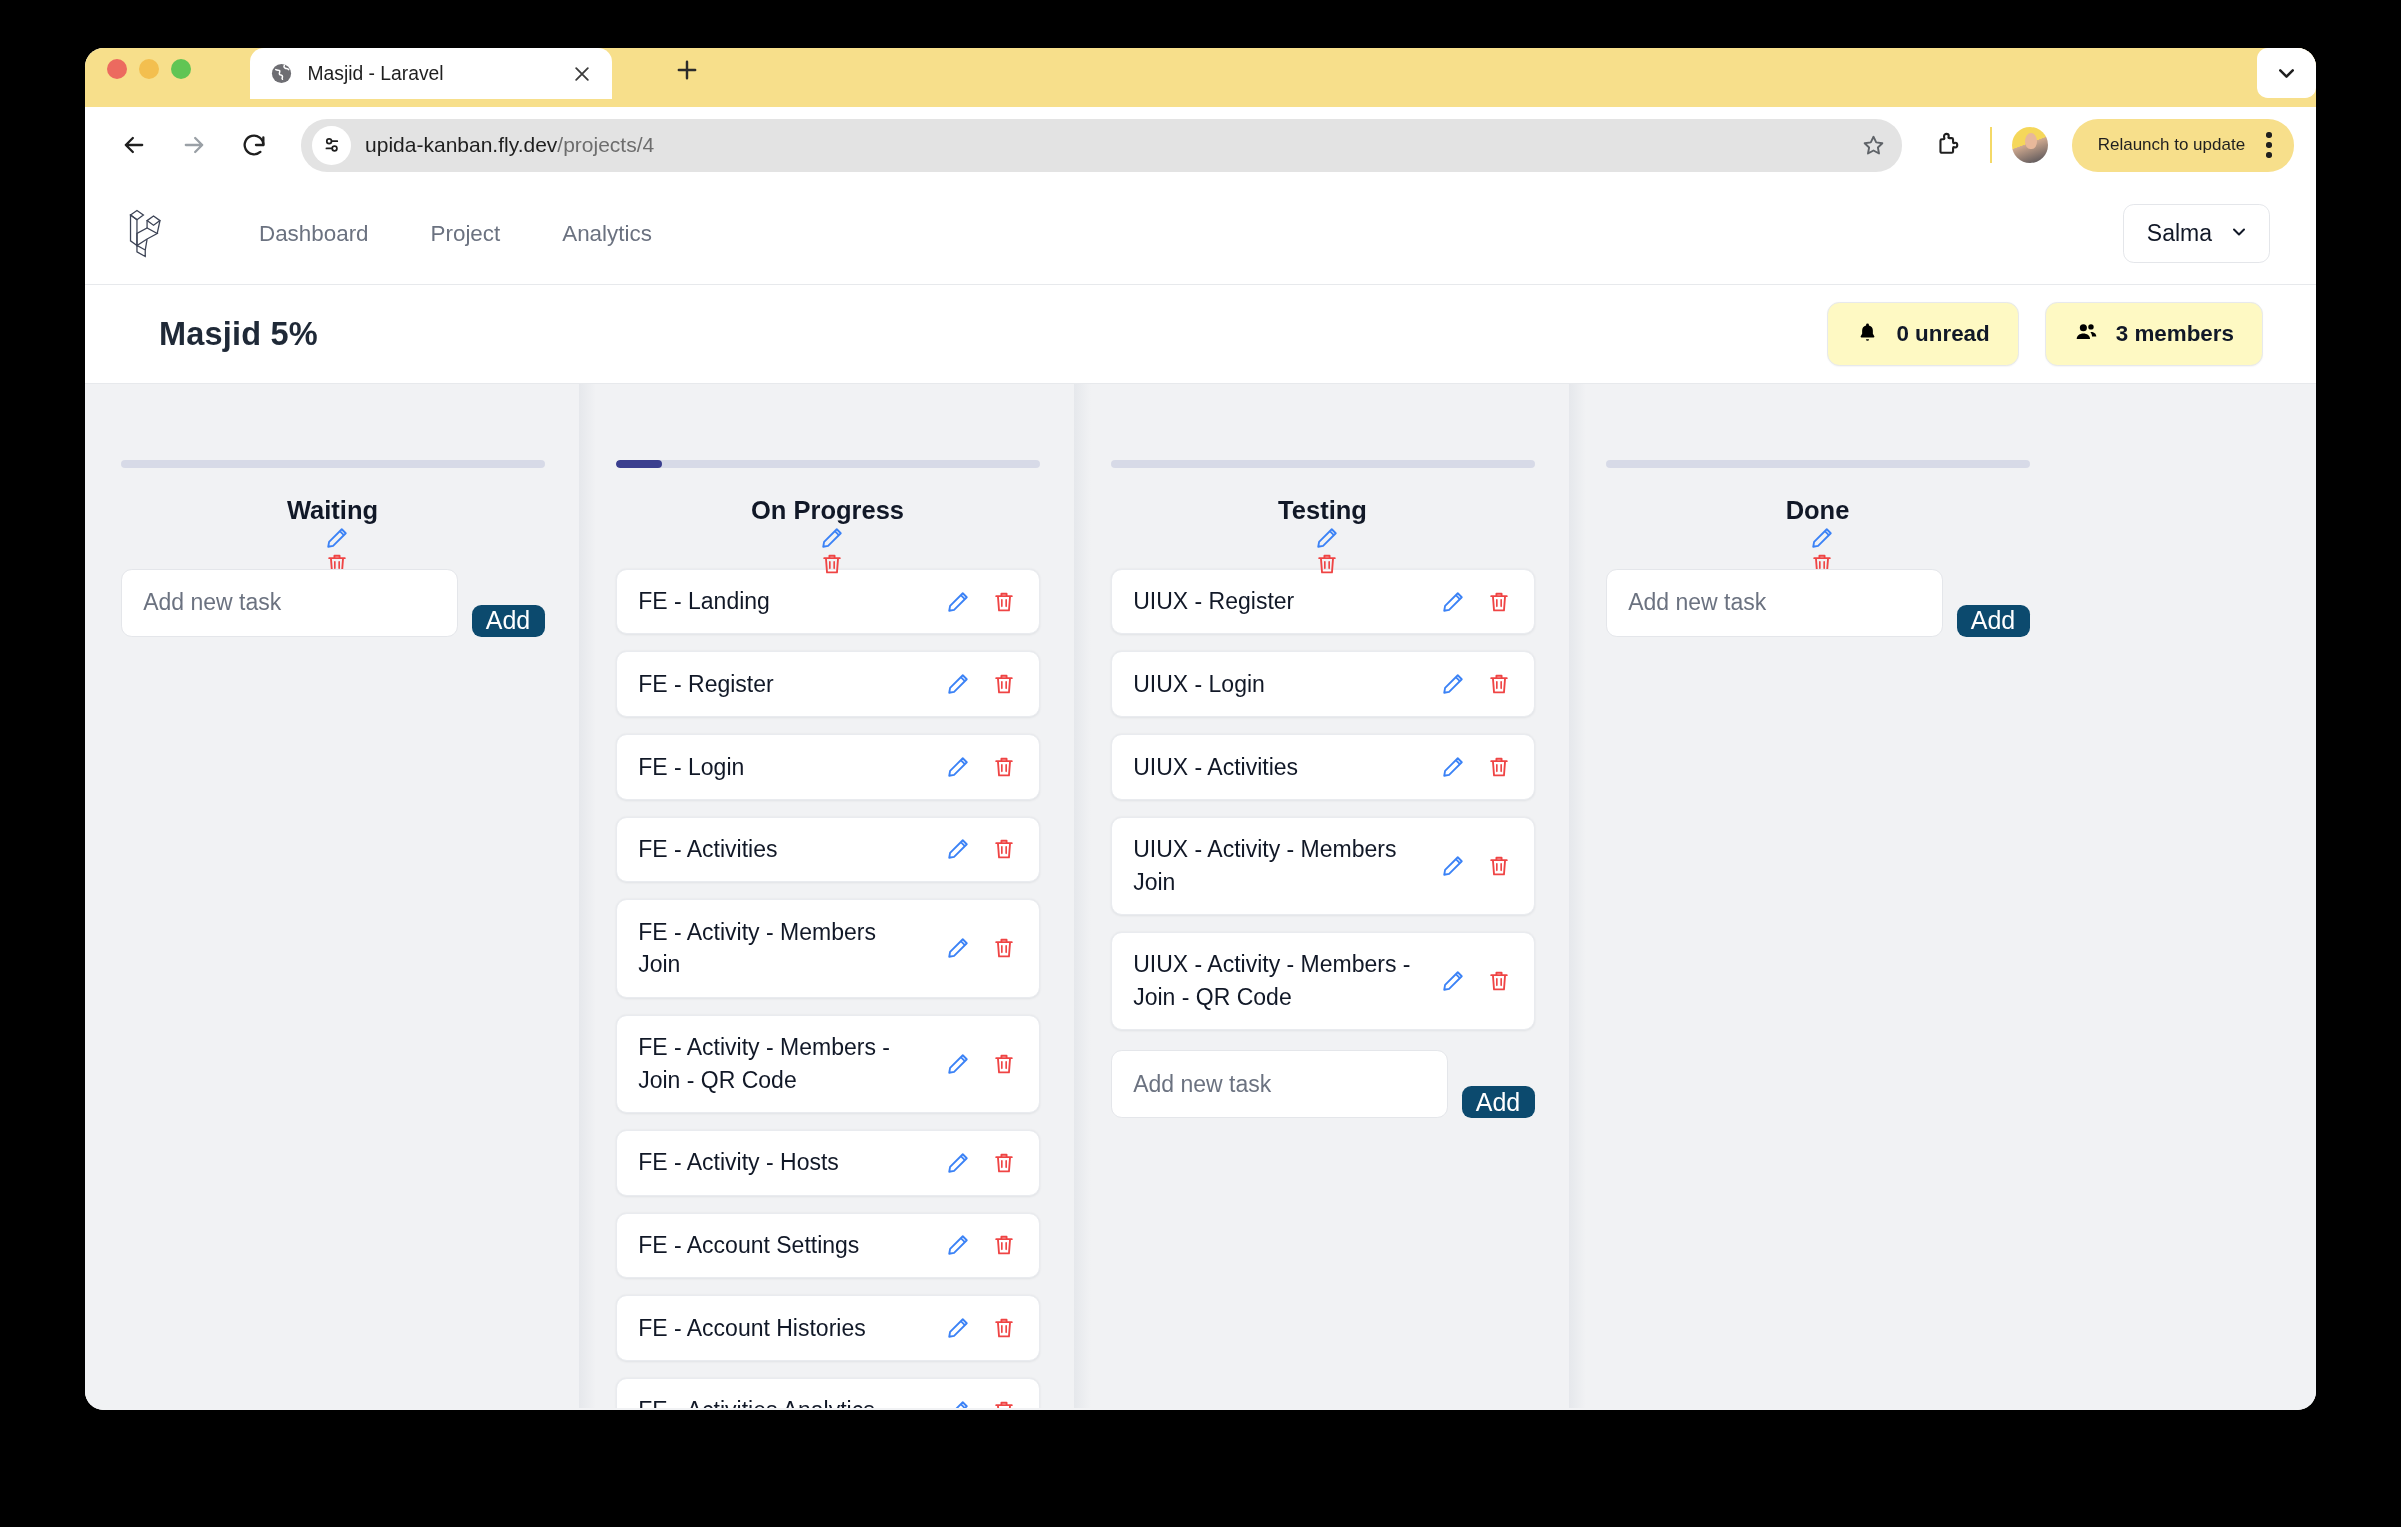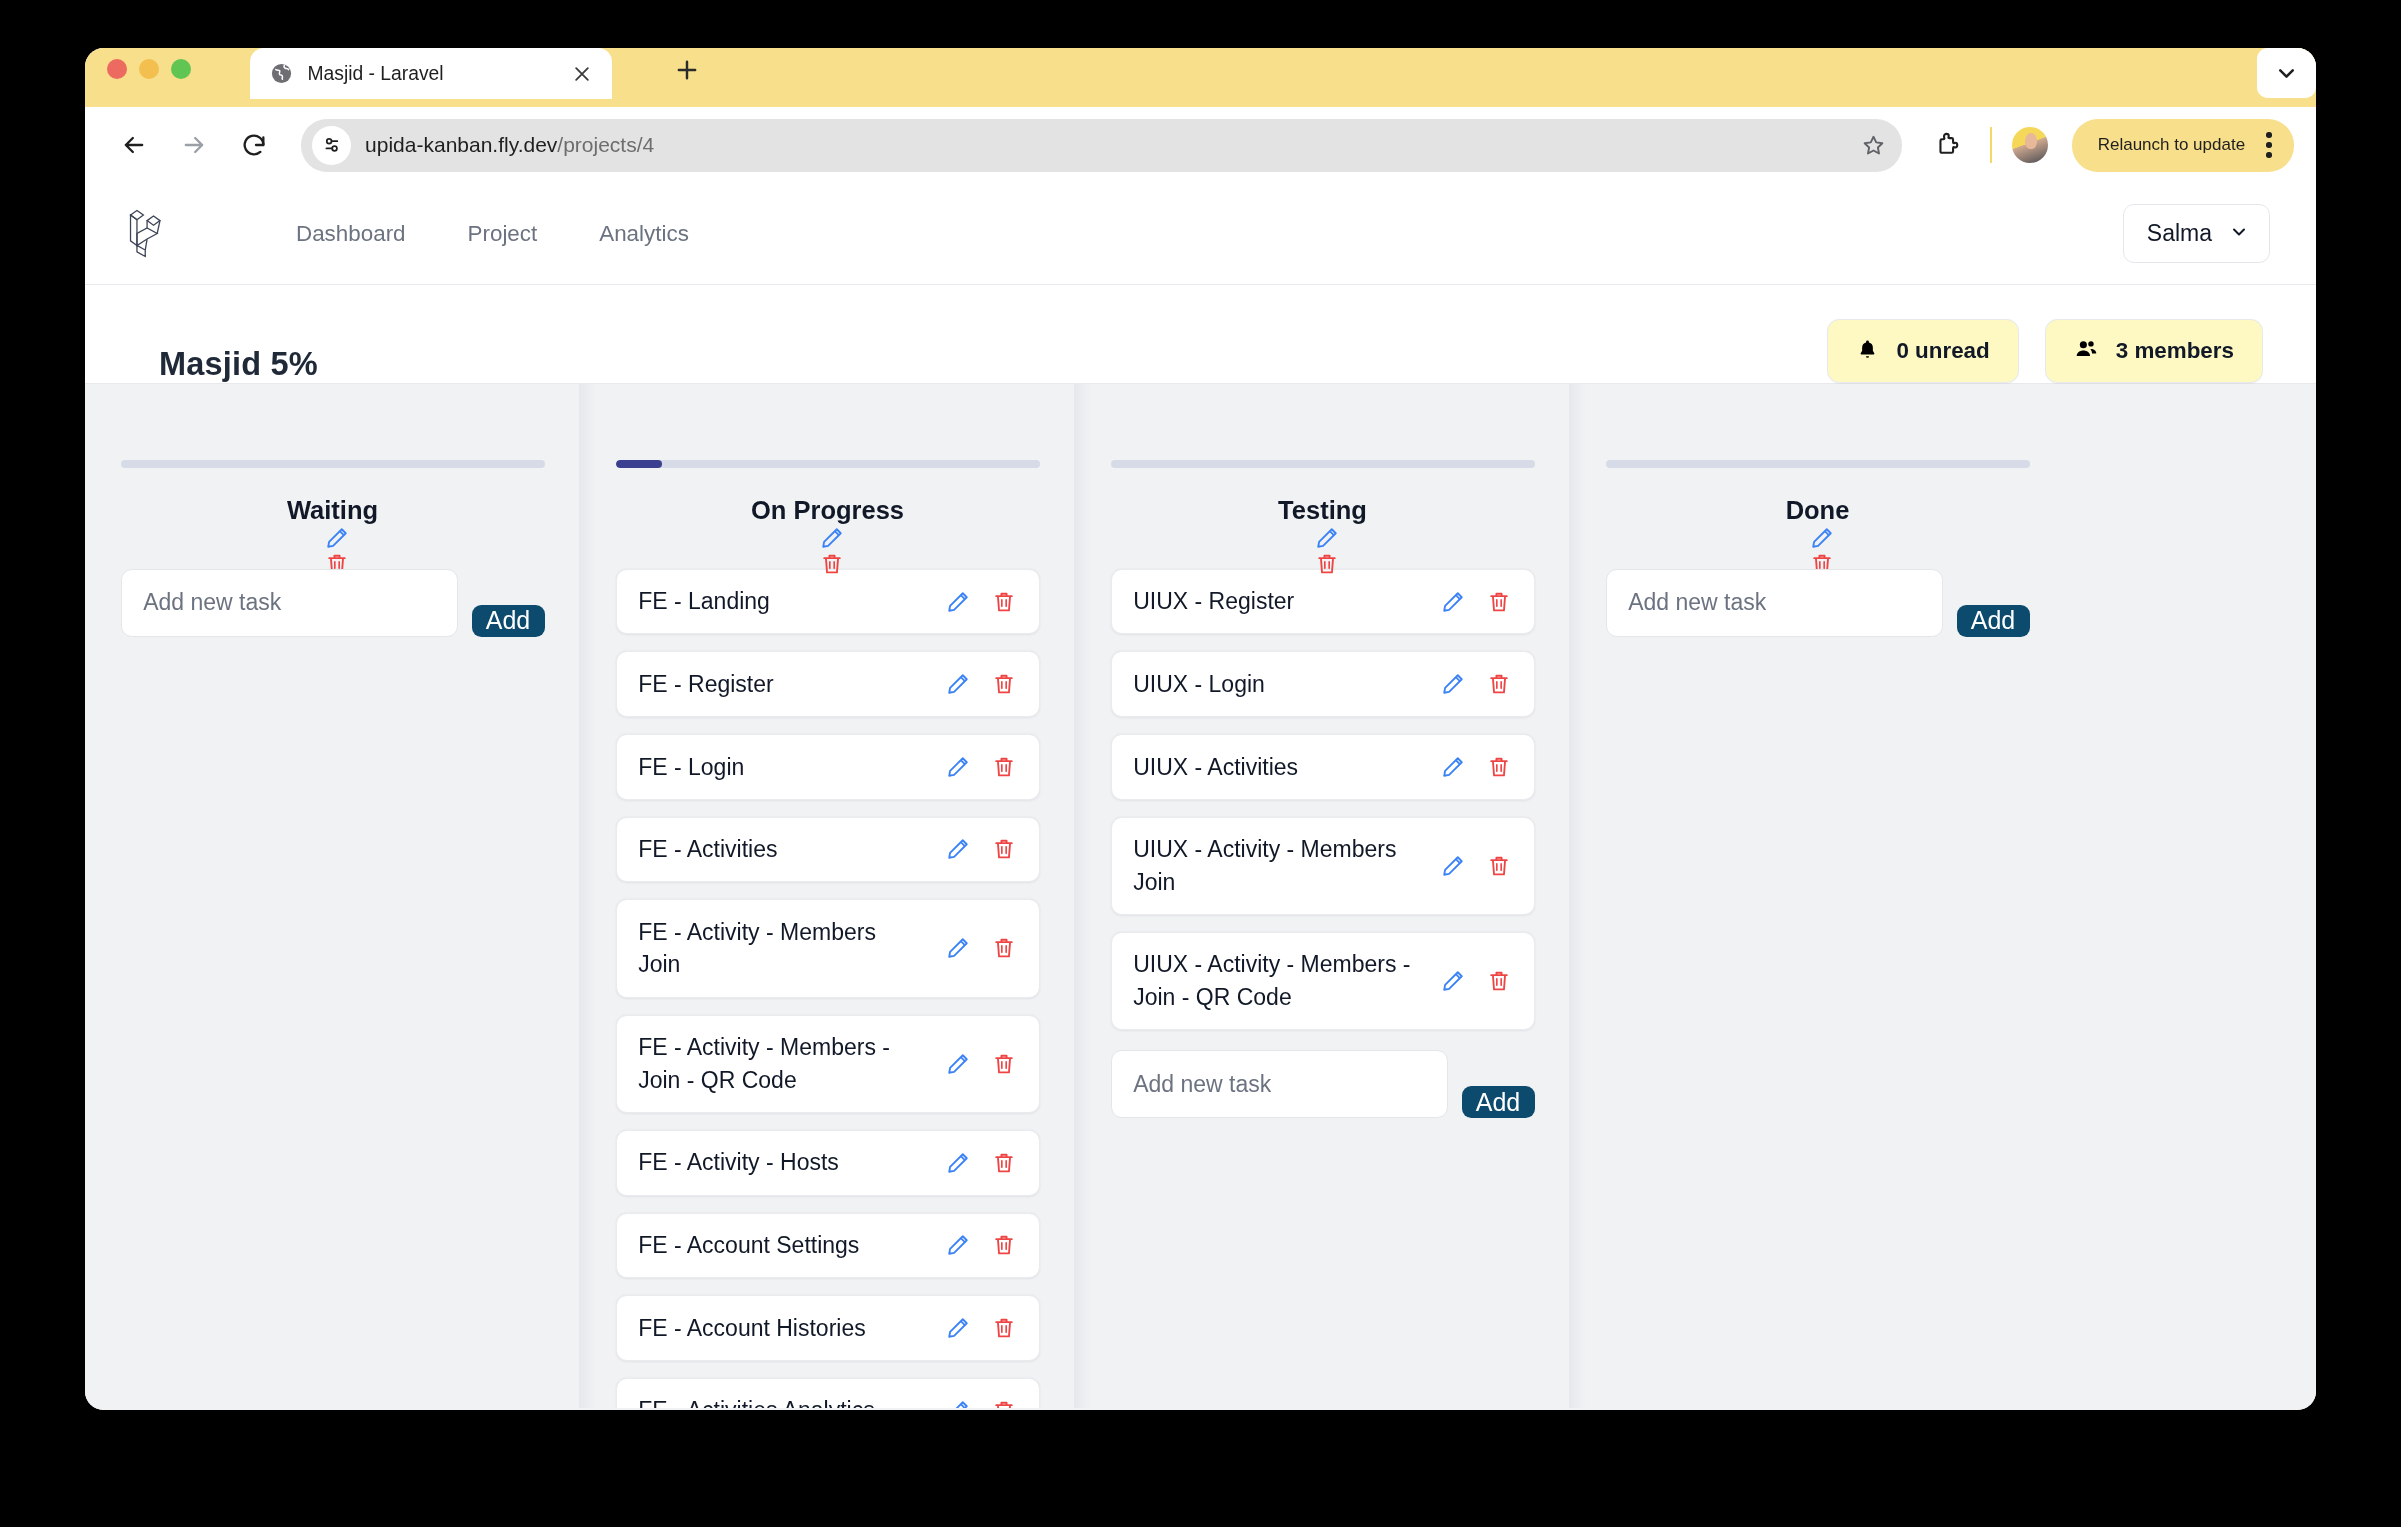--- a/index.html
+++ b/index.html
@@ -151,7 +151,6 @@
     border-bottom: 1.5px solid #e7e9ec;
     display: flex; align-items: center;
     padding: 0 46px 0 40px;
-    gap: 37px;
   }
   .brand { width: 63px; height: 68px; margin-right: 40px; display:flex; align-items:center; }
   .nav-links { display: flex; align-items: center; gap: 0px; }

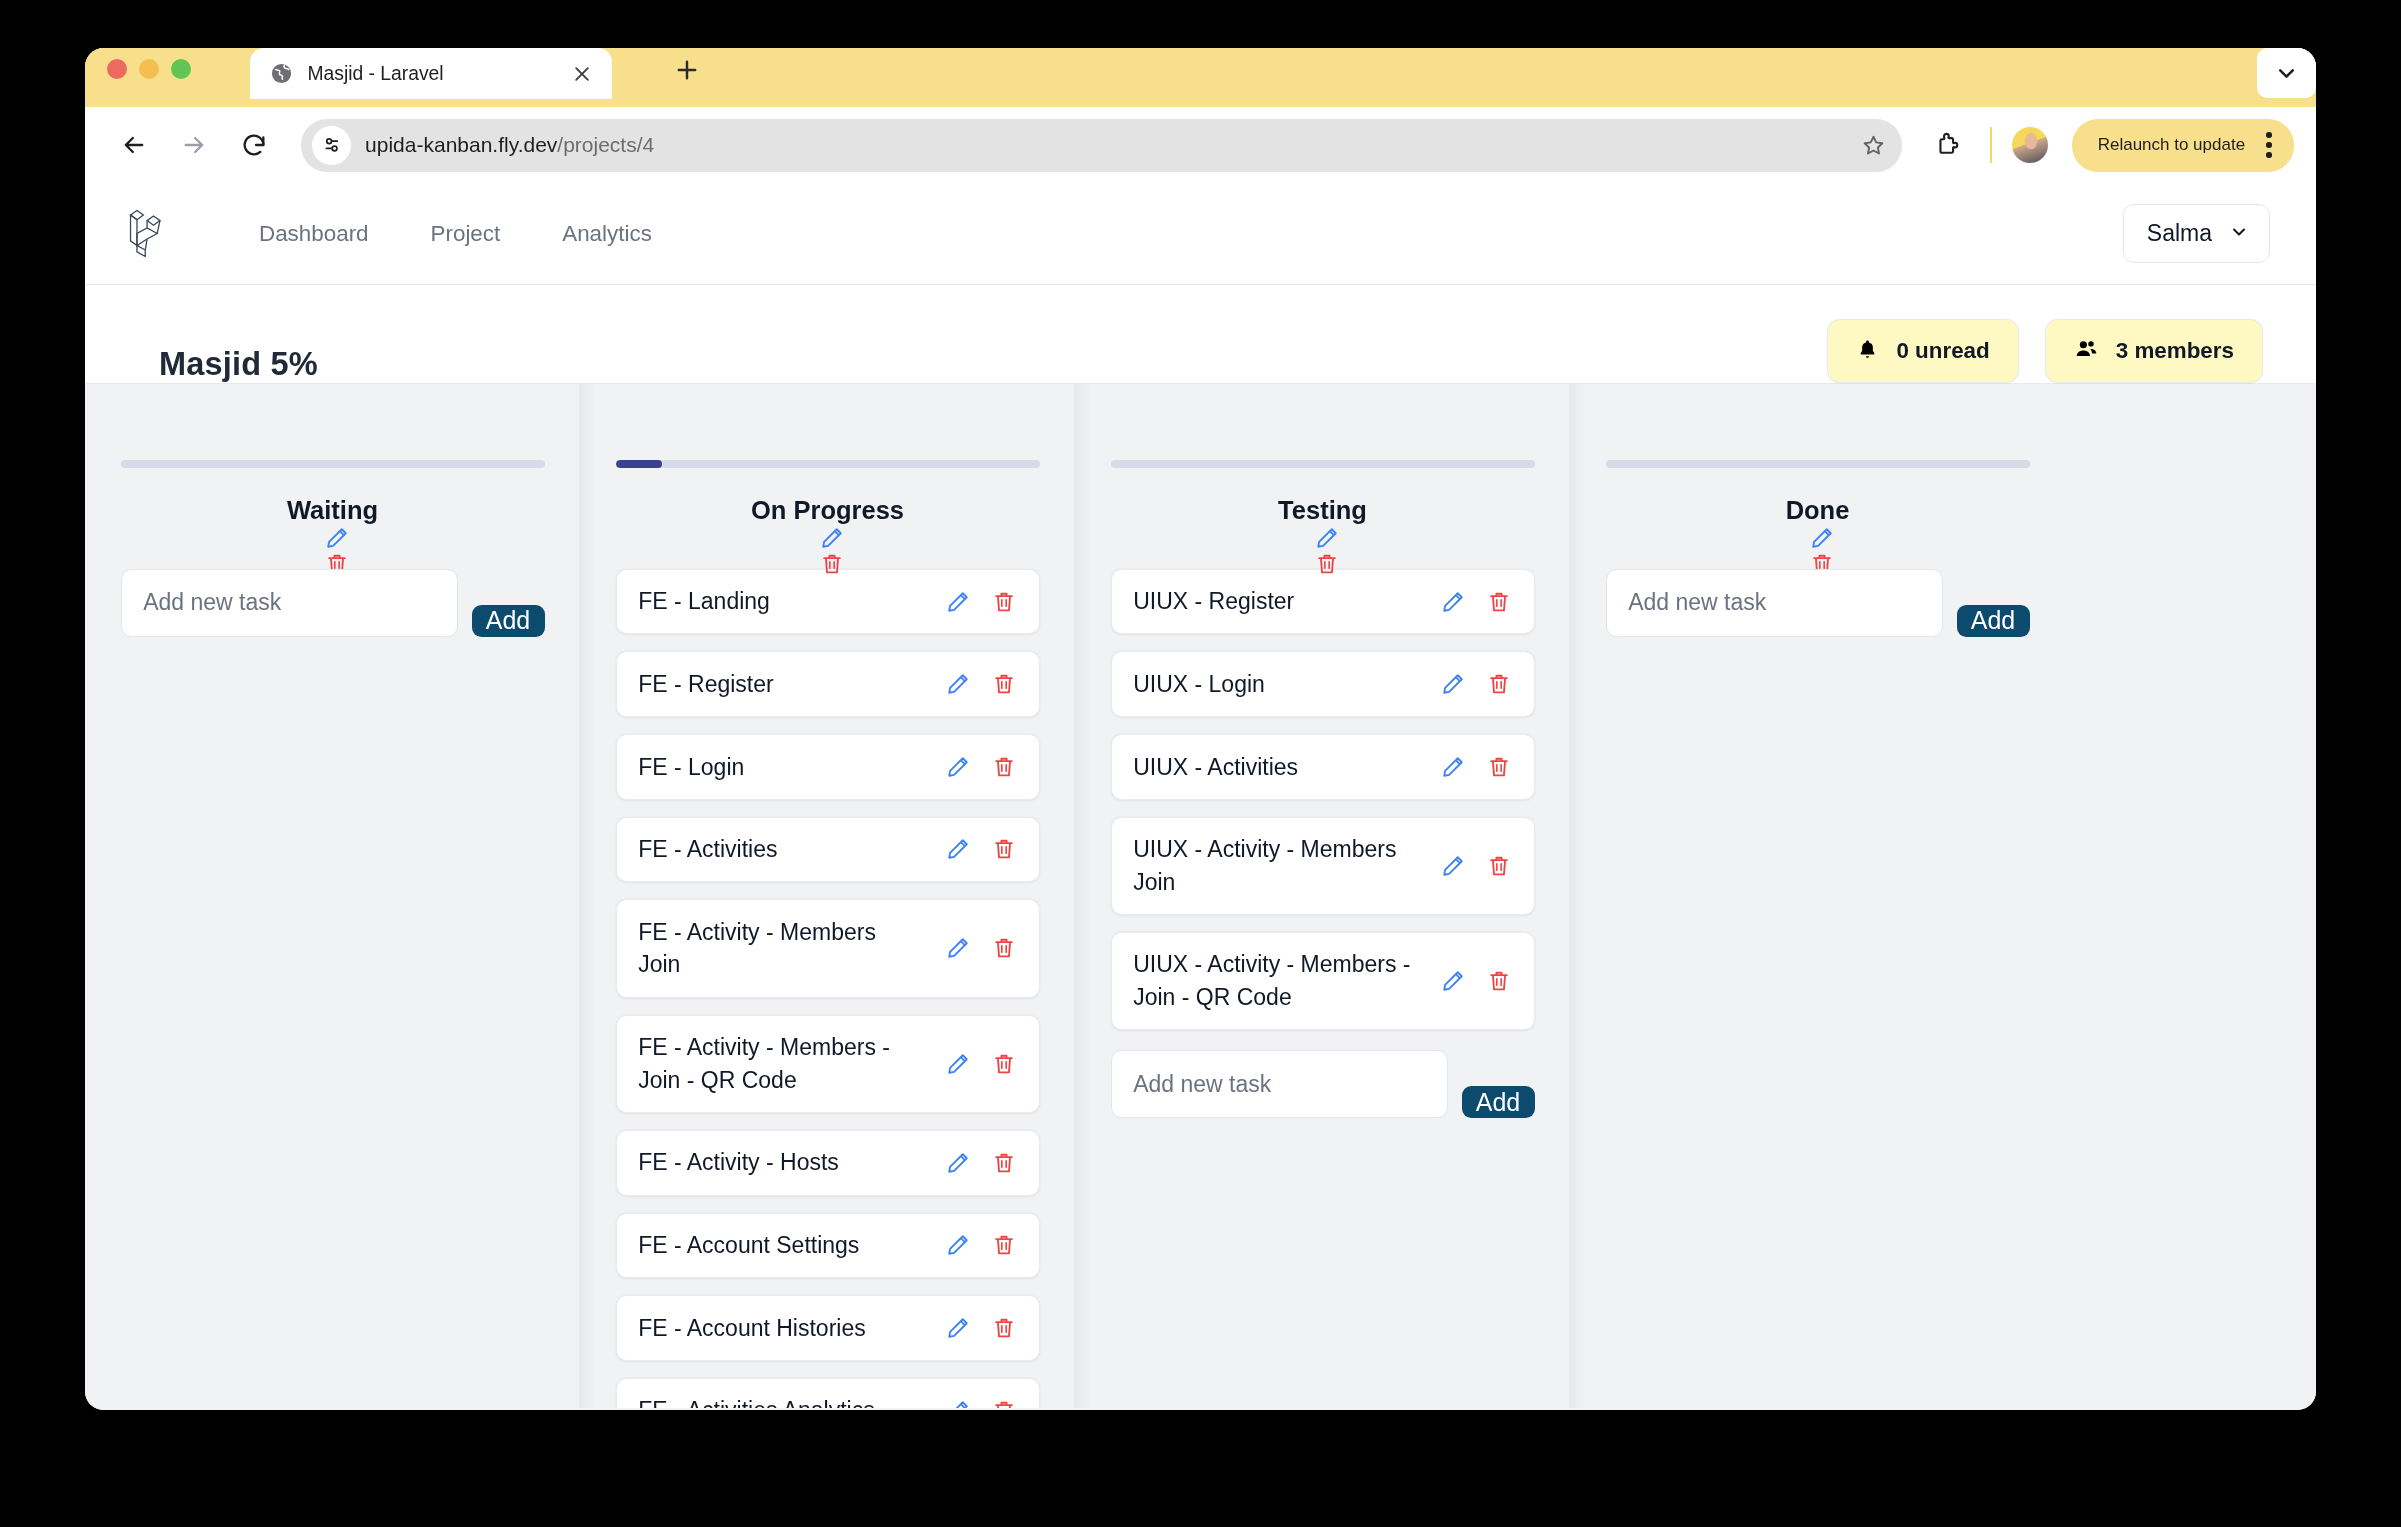--- a/index.html
+++ b/index.html
@@ -174,7 +174,7 @@
     height: 99px;
     background: #fff;
     border-bottom: 1.5px solid #e7e9ec;
-    display: flex; align-items: flex-end;
+    display: flex; align-items: center;
     padding: 0 53px 0 74px;
   }
   .project-title { font-size: 32.5px; font-weight: 700; color: #1f2937; letter-spacing: 0.2px; }

